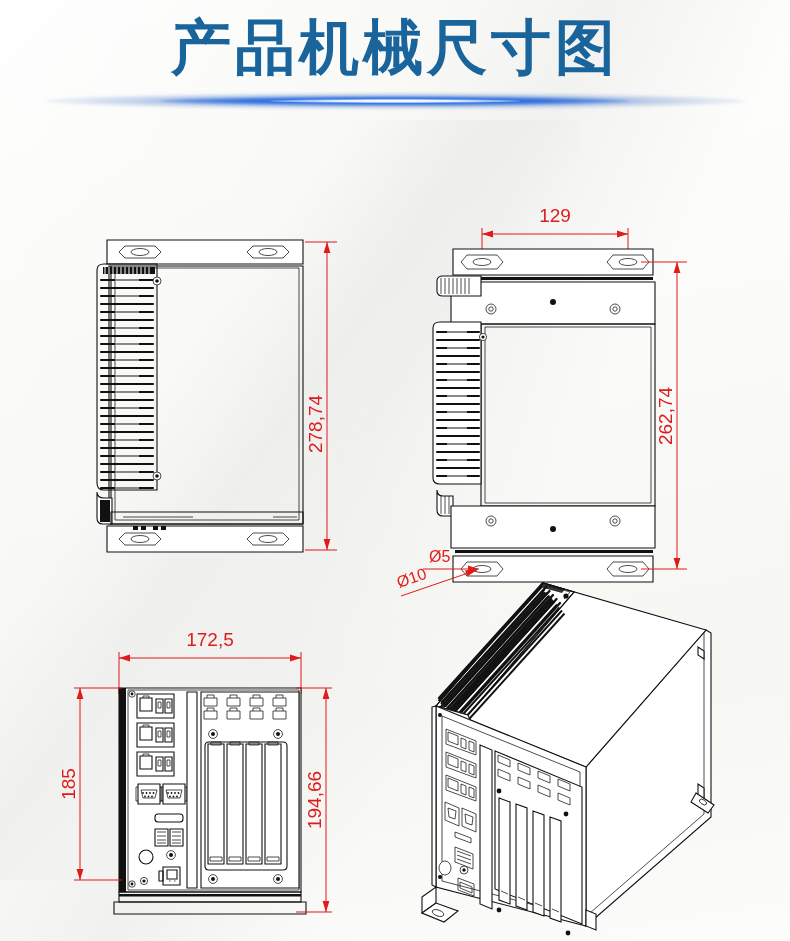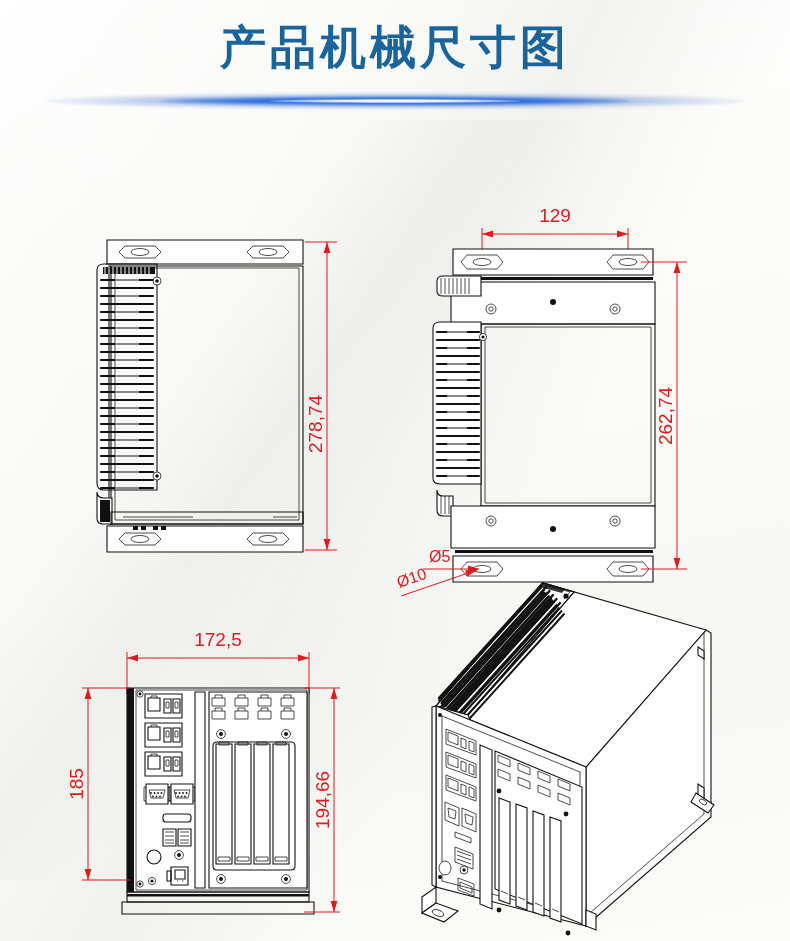--- a/index.html
+++ b/index.html
@@ -26,7 +26,7 @@
   #header{position:absolute;left:0;top:0;width:790px;height:118px;}
   #page-title{
     position:absolute;left:0;top:18px;width:790px;text-align:center;
-    font-size:46px;font-weight:bold;letter-spacing:4px;
+    font-size:60px;font-weight:bold;letter-spacing:4px;
     color:#19649b;line-height:58px;
     font-family:"DejaVu Sans","Liberation Sans",sans-serif;
   }

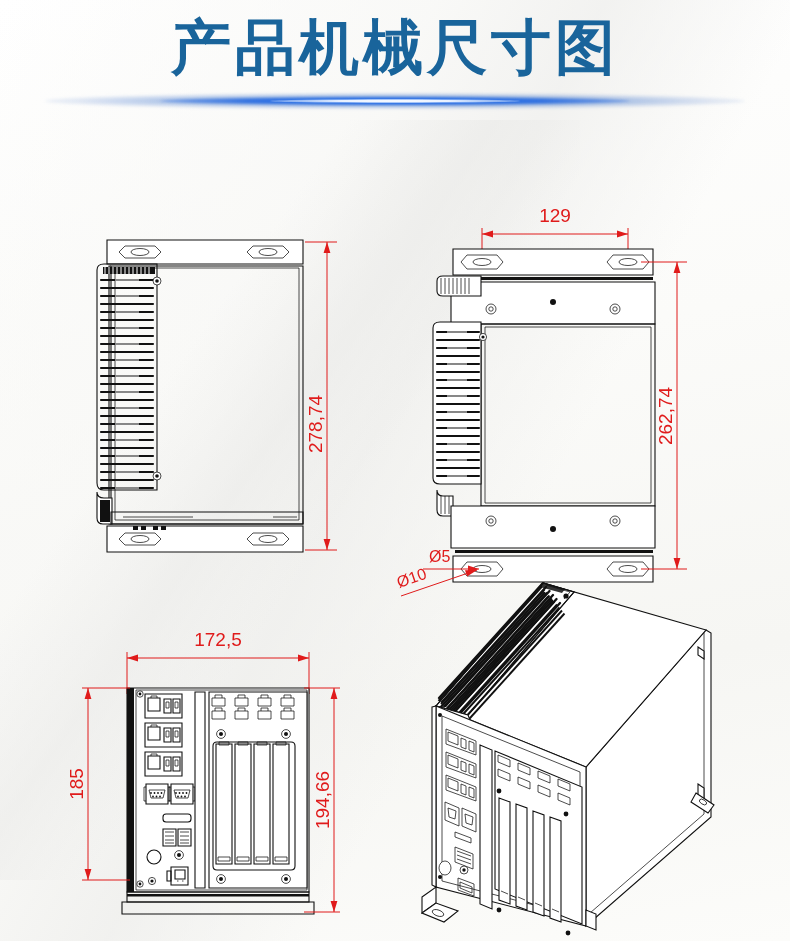--- a/index.html
+++ b/index.html
@@ -286,7 +286,7 @@
 </svg>
 </div>
 
-<div class="view" style="left:76px;top:580px;">
+<div class="view" style="left:68px;top:580px;">
 <svg width="300" height="300" viewBox="0 0 300 300">
 
   <g>

